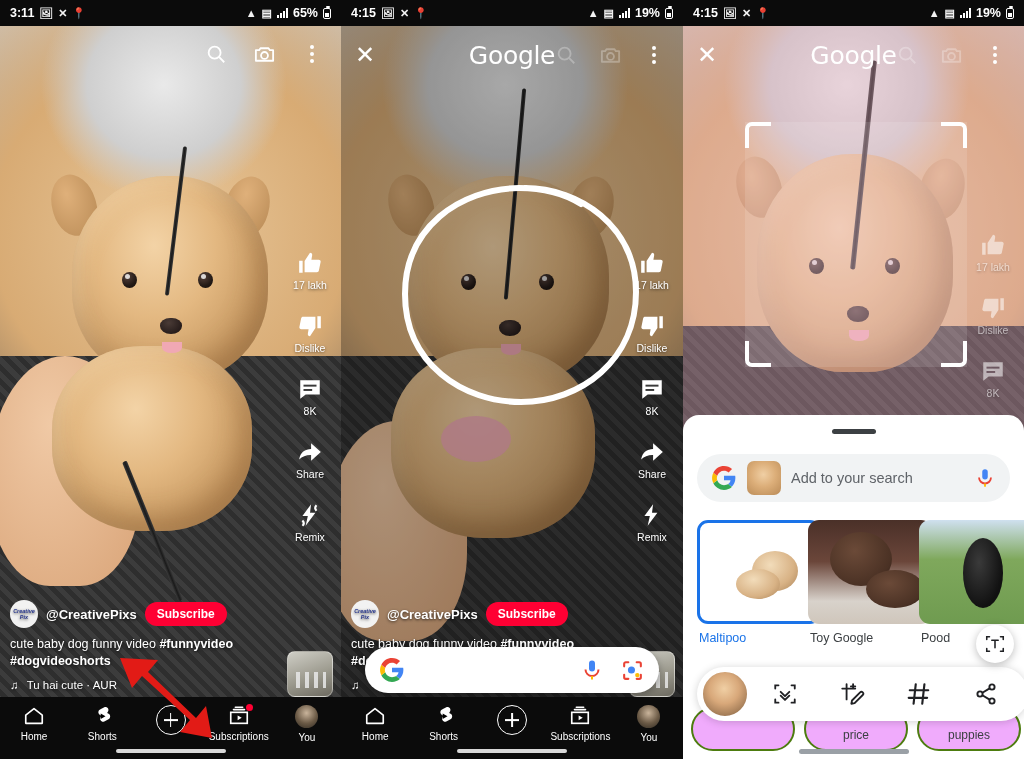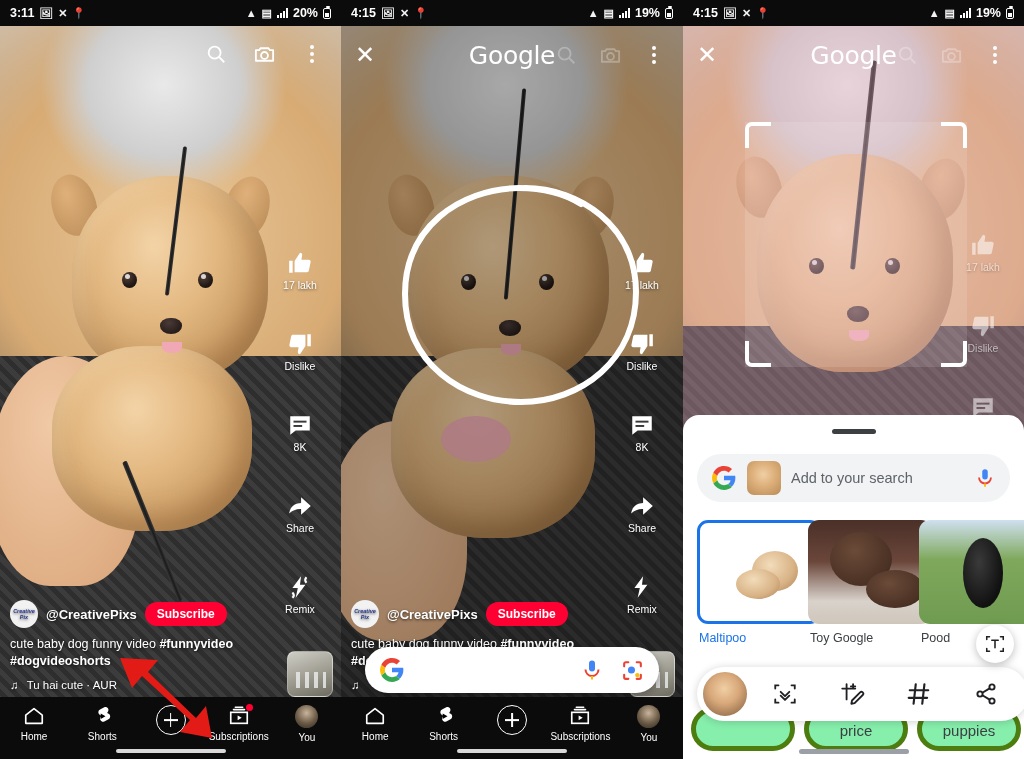--- a/index.html
+++ b/index.html
@@ -221,7 +221,7 @@
             <i></i>
             <i></i>
           </span>
-        <span>20%</span>
+        <span>65%</span>
         <span class="batt"></span>
       </div>
     </div>

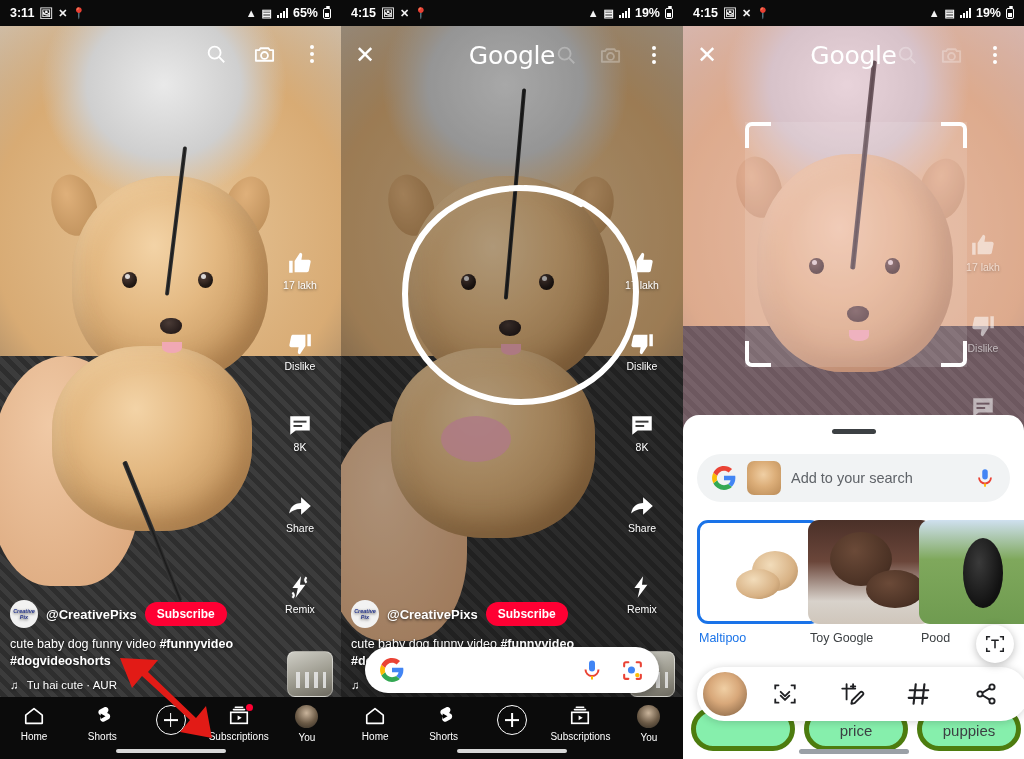--- a/index.html
+++ b/index.html
@@ -74,8 +74,8 @@
   .kebab b { width:4px; height:4px; background:#fff; border-radius:50%; display:block; }
 
   
-  .rail { position:absolute; right:14px; top:250px; width:54px; z-index:21;
-    display:flex; flex-direction:column; align-items:center; gap:40px; }
+  .rail { position:absolute; right:4px; top:250px; width:54px; z-index:21;
+    display:flex; flex-direction:column; align-items:center; gap:22px; }
   .rail.faded { opacity:.55; }
   .rail-item { display:flex; flex-direction:column; align-items:center; gap:3px; color:#fff;
     text-shadow:0 1px 3px rgba(0,0,0,.6); }

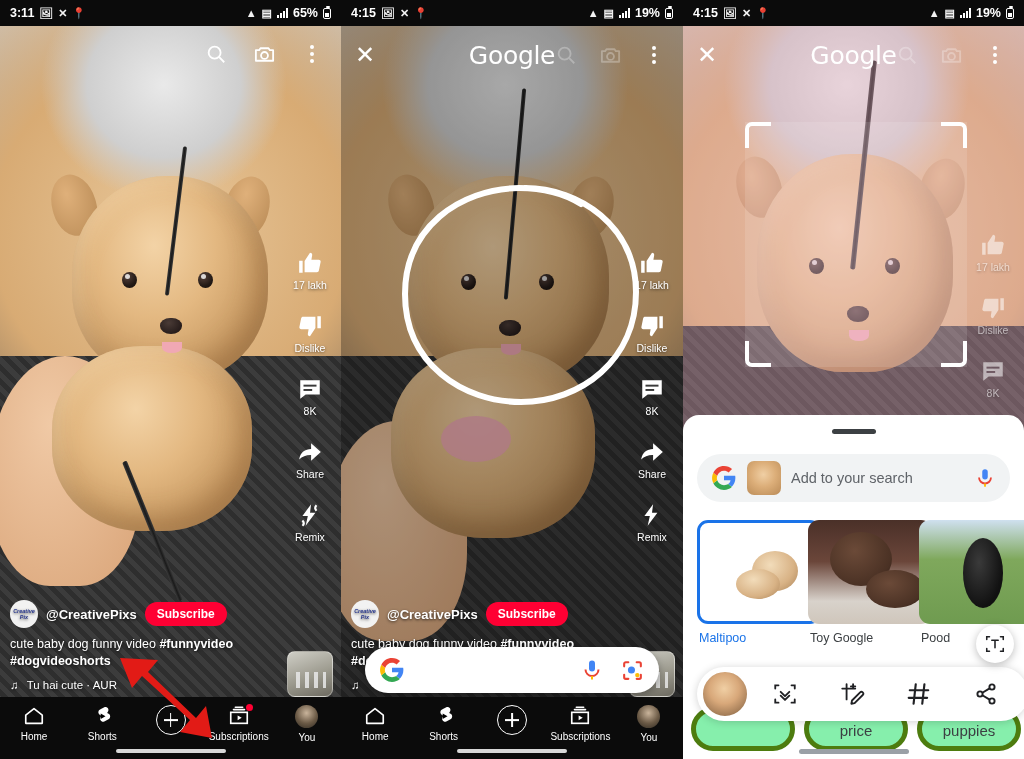--- a/index.html
+++ b/index.html
@@ -171,9 +171,9 @@
     background:#fff; box-shadow:0 2px 8px rgba(0,0,0,.26); display:flex; align-items:center;
     justify-content:center; z-index:29; }
   .chips { position:absolute; left:8px; right:0; bottom:8px; display:flex; gap:9px; z-index:27; }
-  .chip { height:44px; min-width:104px; border:5px solid #4d7c0f; border-radius:22px;
+  .chip { height:44px; min-width:104px; border:2px solid #4d7c0f; border-radius:22px;
     display:flex; align-items:flex-end; justify-content:center; padding-bottom:7px;
-    font-size:15px; color:#3c4043; background:#86efac; }
+    font-size:12px; color:#3c4043; background:#f0abfc; }
   .toolbar { position:absolute; left:14px; right:-4px; bottom:38px; height:54px; background:#fff;
     border-radius:28px; box-shadow:0 1px 8px rgba(0,0,0,.18); display:flex; align-items:center;
     gap:4px; padding:0 10px; z-index:28; }

